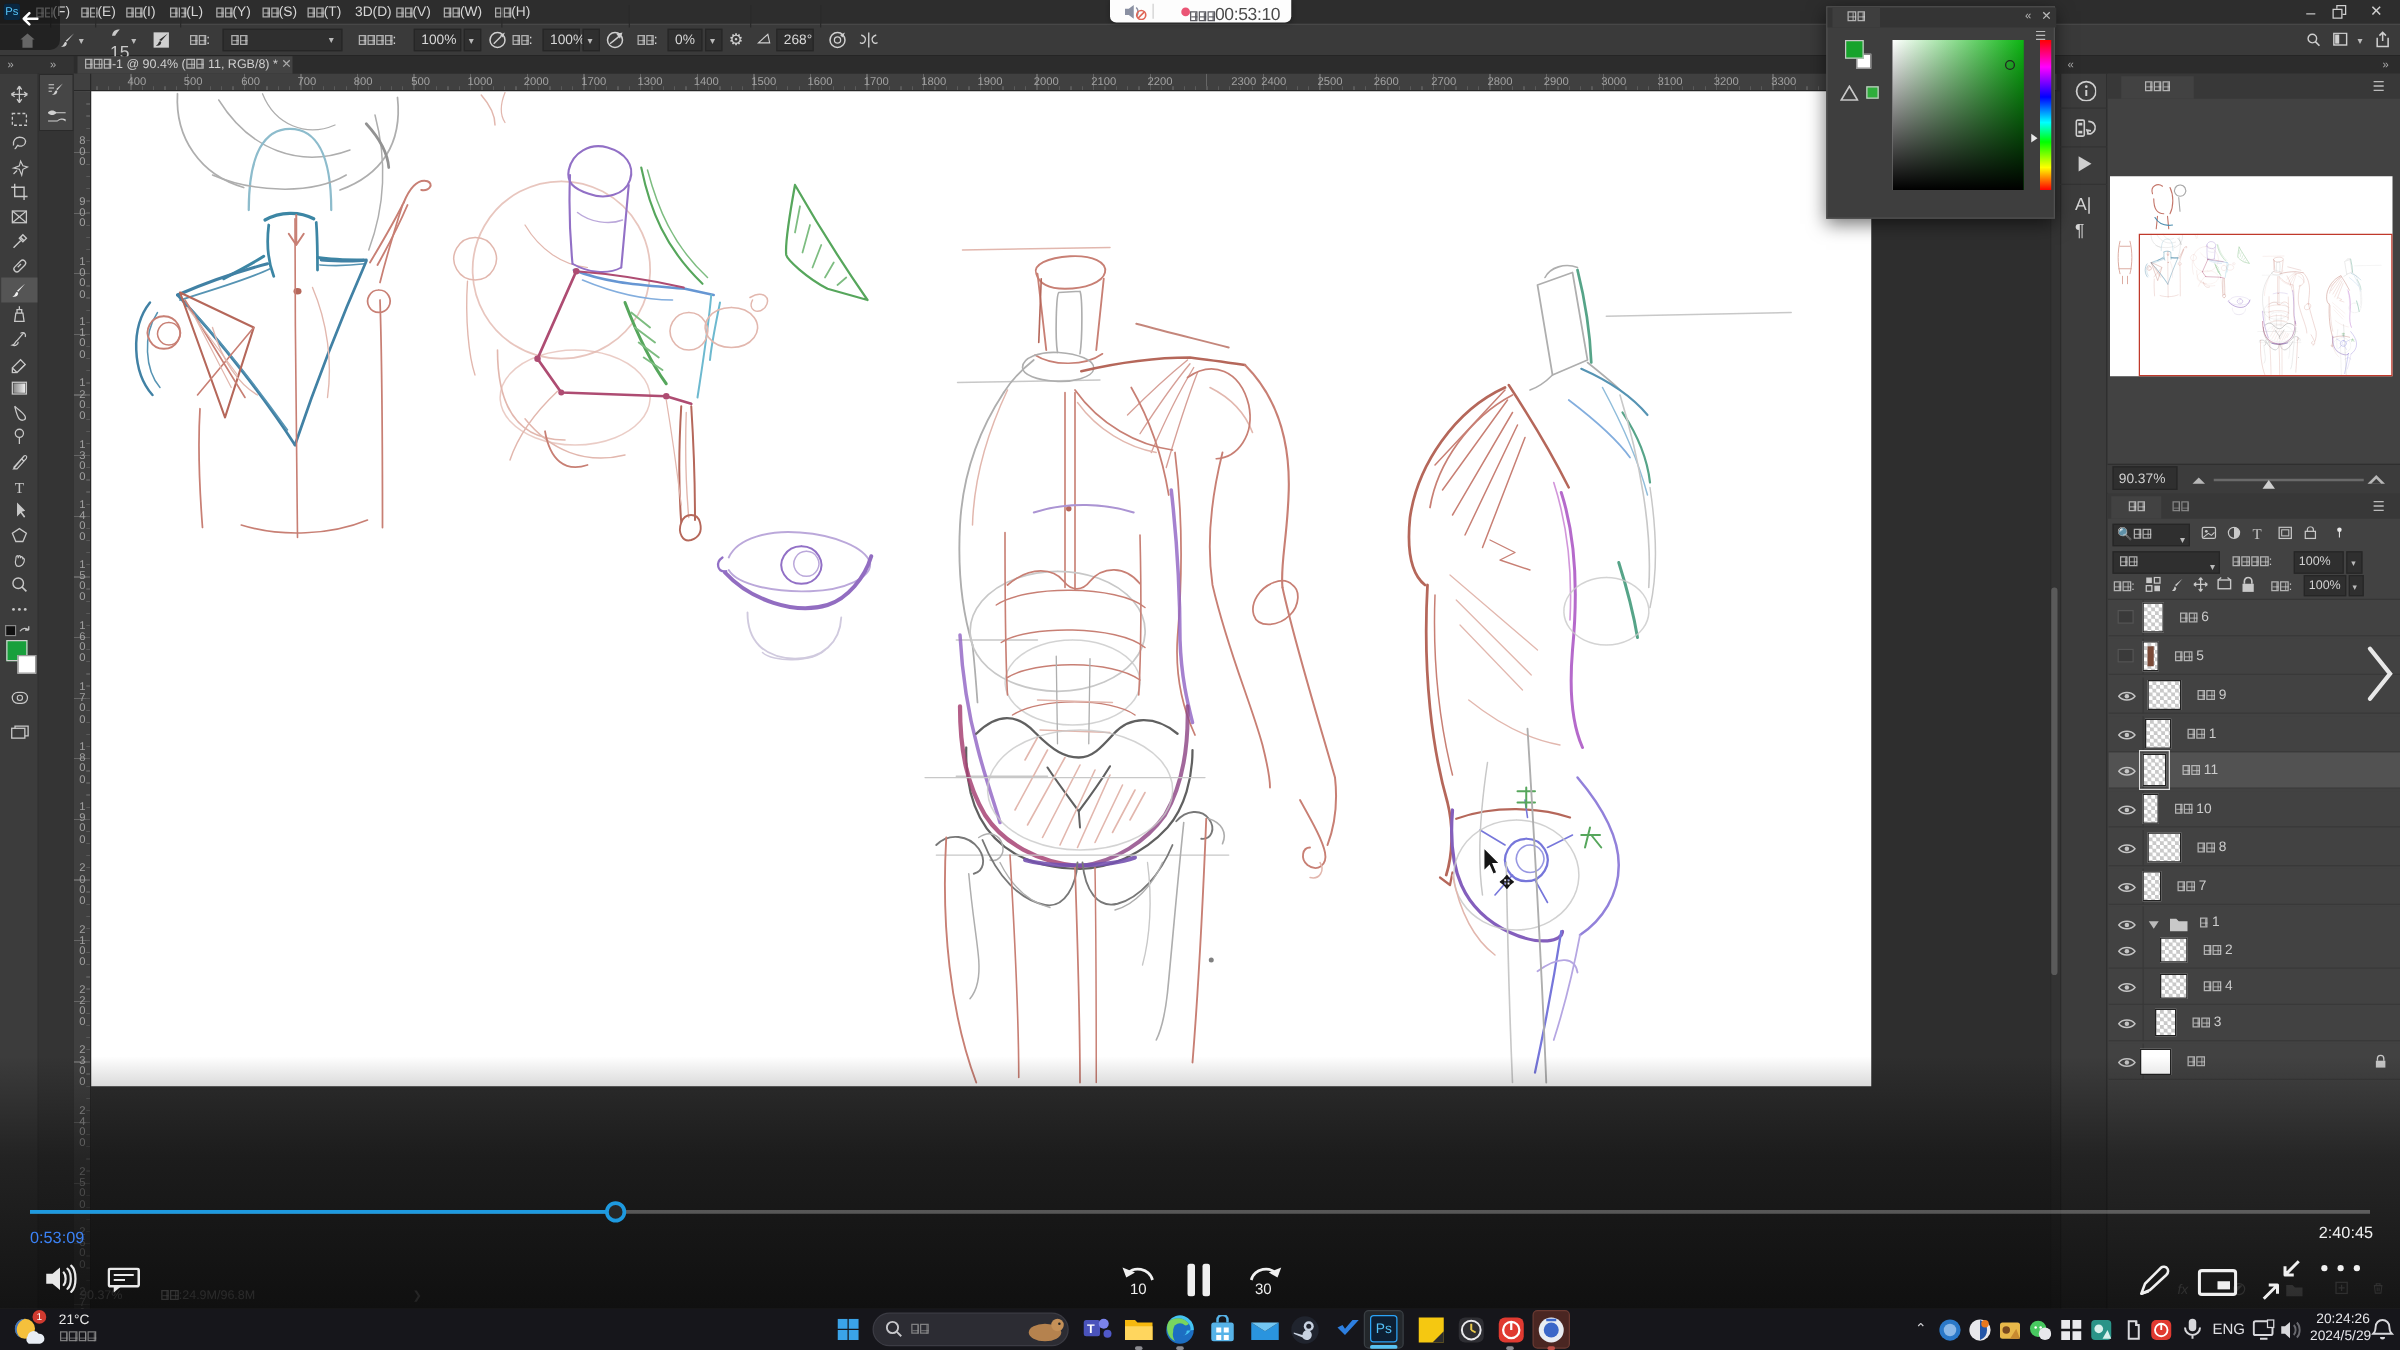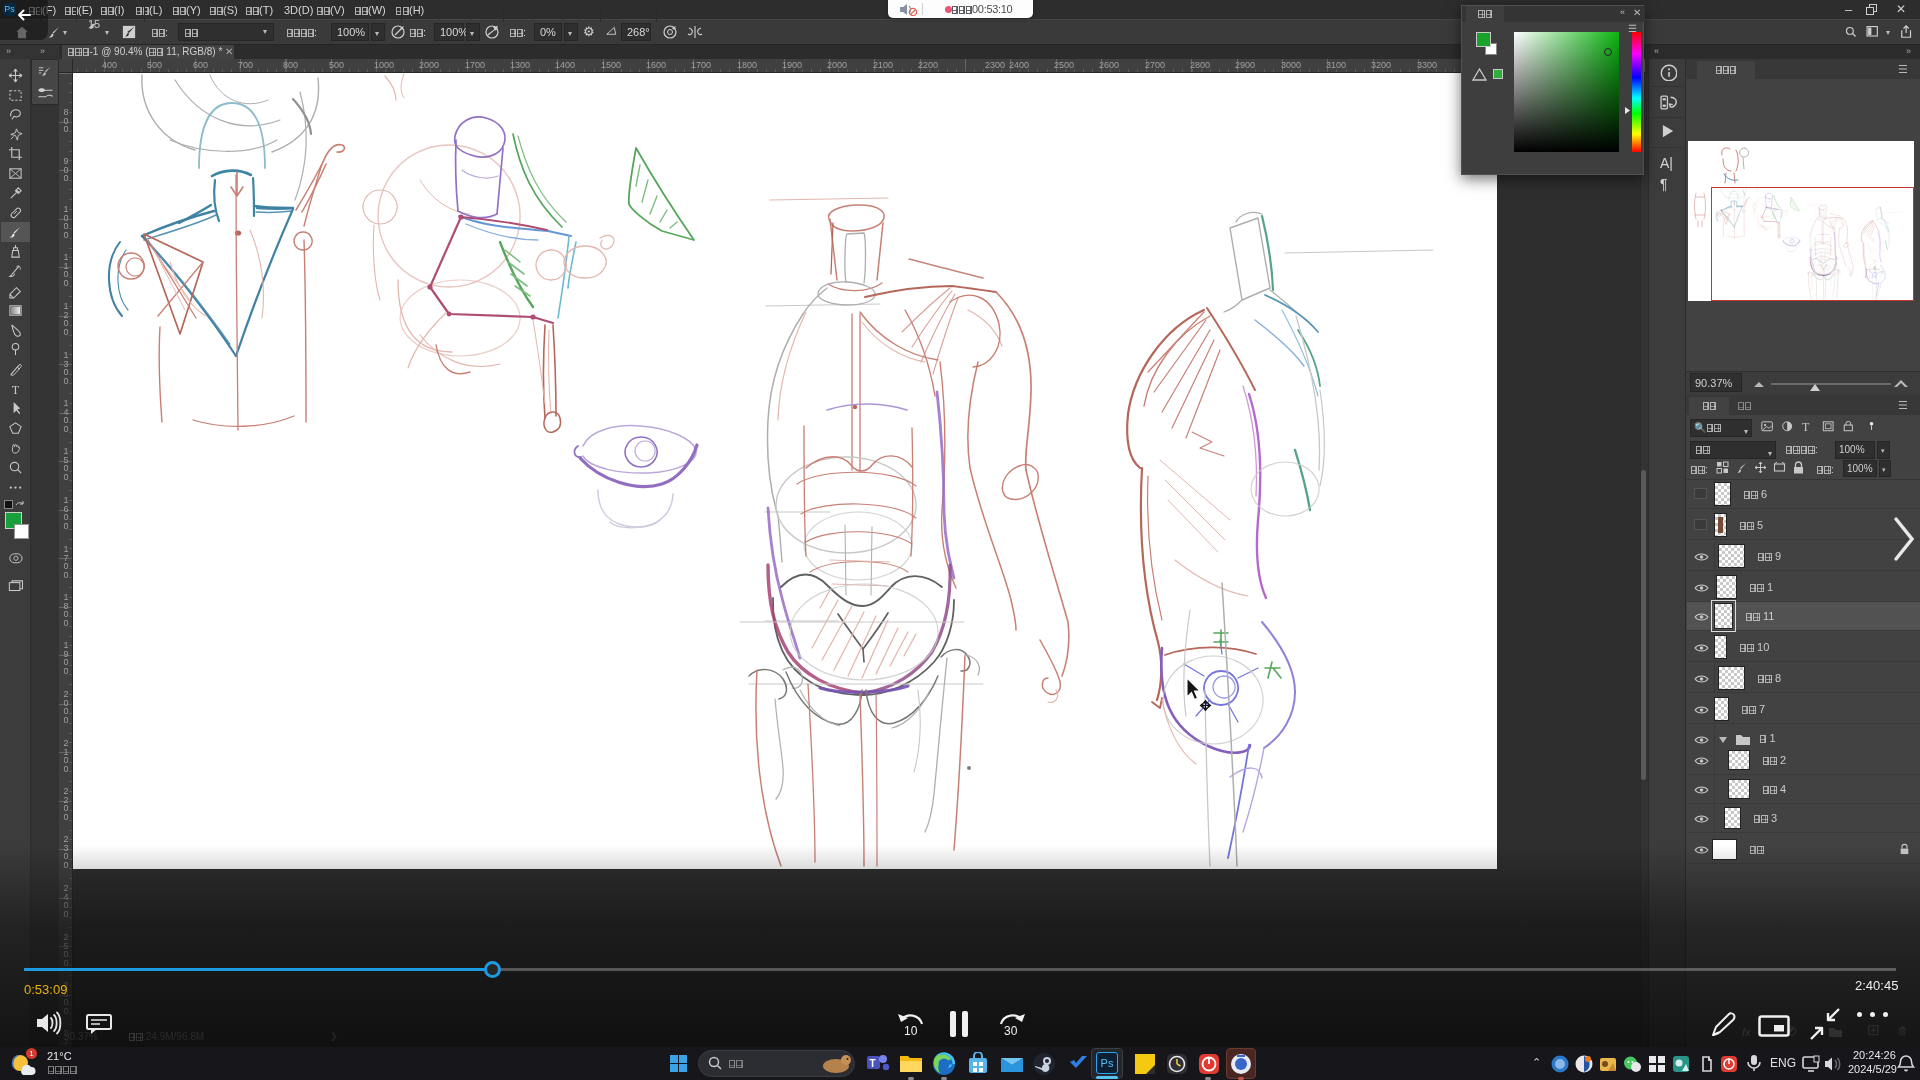--- a/index.html
+++ b/index.html
@@ -813,7 +813,7 @@
       </svg>
       <div class="abs" style="left:34px;top:3px;width:1px;height:12px;background:#d0d0d0"></div>
       <div class="abs" style="left:57px;top:6px;width:7px;height:7px;border-radius:50%;background:#ea5575"></div>
-      <div class="tx" style="left:63px;top:3px;color:#555;font-size:11px"><i class="zd"></i><i class="zd"></i><i class="zd"></i><span style="color:#4a4a4a;font-size:11px;letter-spacing:-.3px">00:53:10</span></div>
+      <div class="tx" style="left:63px;top:3px;color:#555;font-size:11px"><i class="zd"></i><i class="zd"></i><i class="zd"></i><span style="color:#4a4a4a;font-size:14px;letter-spacing:-.3px">00:53:10</span></div>
     </div>
     <div class="abs" style="left:24px;top:968px;width:1872px;height:3px;background:rgba(255,255,255,.28)"></div>
     <div class="abs" style="left:24px;top:968px;width:462px;height:3px;background:#1e9ae0"></div>

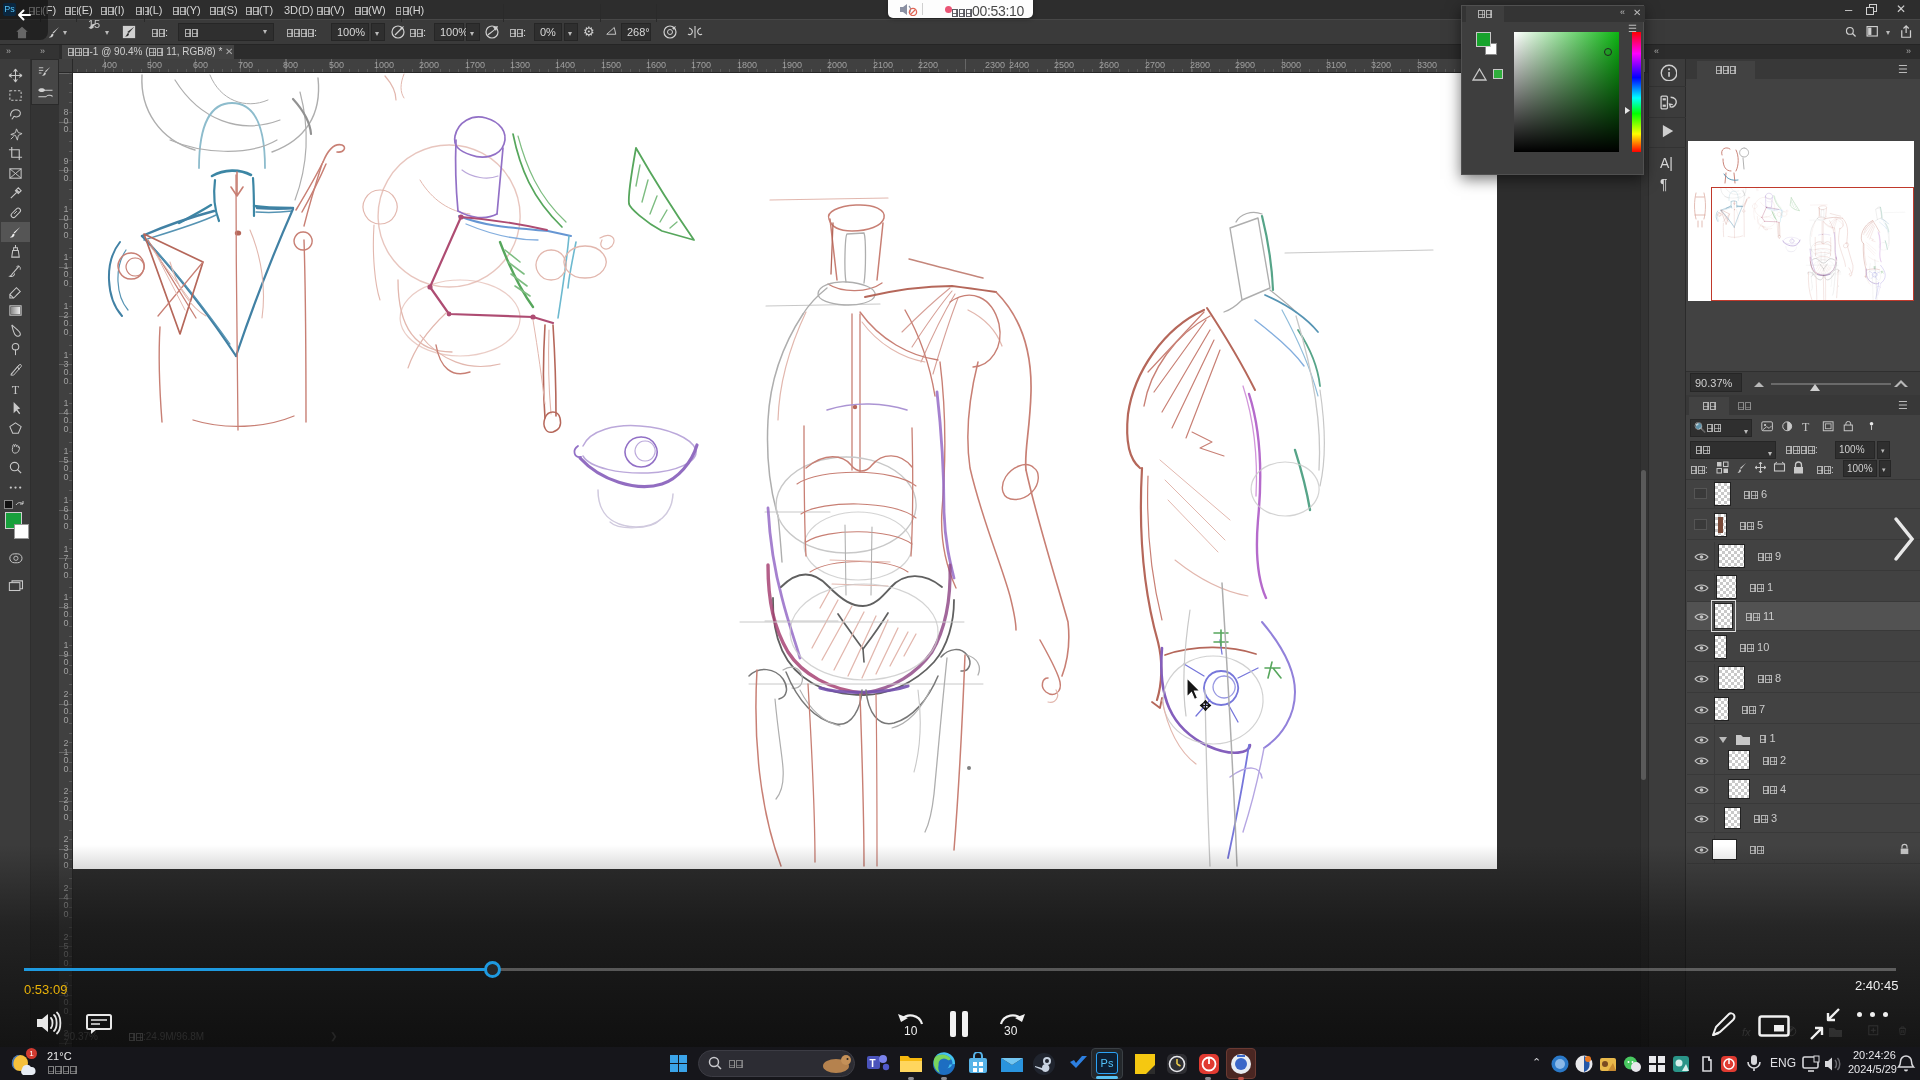--- a/index.html
+++ b/index.html
@@ -60,7 +60,7 @@
     <svg class="abs" style="left:88px;top:23px" width="12" height="10" viewBox="0 0 16 16">
       <path d="M1 9 C2 3 5 1 11 1 C8 4 6 7 5 9 Z" fill="#c9c9c9"></path>
     </svg>
-    <div class="tx" style="left:88px;top:18px;color:#c9c9c9;font-size:11px">15</div>
+    <div class="tx" style="left:88px;top:33px;color:#c9c9c9;font-size:14px">15</div>
     <div class="tx" style="left:105px;top:28px;color:#bbb;font-size:8px">▾</div>
     <svg class="abs" style="left:122px;top:25px" width="14" height="14" viewBox="0 0 16 16">
       <rect x="1" y="1" width="14" height="14" fill="#d0d0d0"></rect>

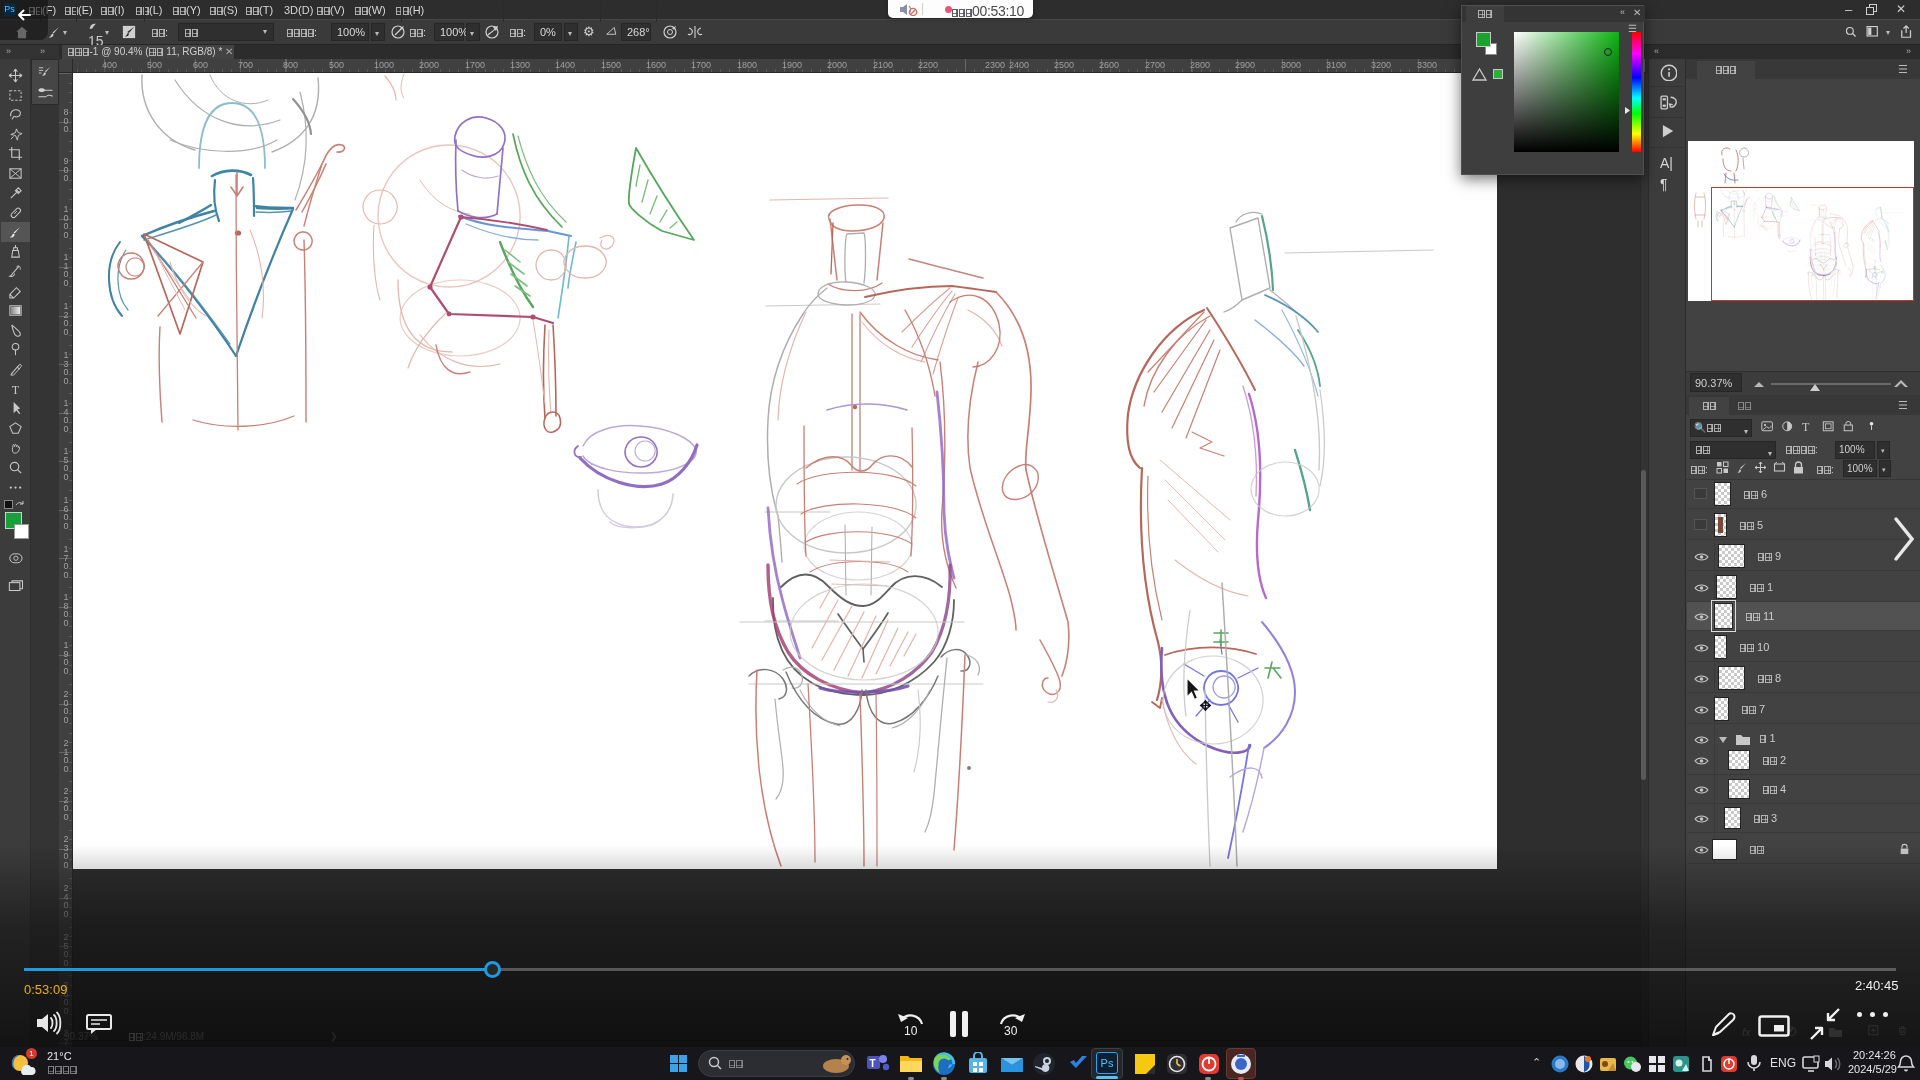--- a/index.html
+++ b/index.html
@@ -818,7 +818,7 @@
     <div class="abs" style="left:24px;top:968px;width:1872px;height:3px;background:rgba(255,255,255,.28)"></div>
     <div class="abs" style="left:24px;top:968px;width:462px;height:3px;background:#1e9ae0"></div>
     <div class="abs" style="left:484px;top:961px;width:17px;height:17px;border-radius:50%;background:#262626;border:3px solid #1e9ae0"></div>
-    <div class="tx" style="left:24px;top:982px;color:#eab308;font-size:13px">0:53:09</div>
+    <div class="tx" style="left:24px;top:982px;color:#3b82f6;font-size:13px">0:53:09</div>
     <div class="tx" style="left:1855px;top:978px;color:#f0f0f0;font-size:13px">2:40:45</div>
     <svg class="abs" style="left:36px;top:1011px" width="26" height="24" viewBox="0 0 26 24">
       <path d="M1 8 L6 8 L12 3 L12 21 L6 16 L1 16 Z" fill="#e8e8e8"></path>

